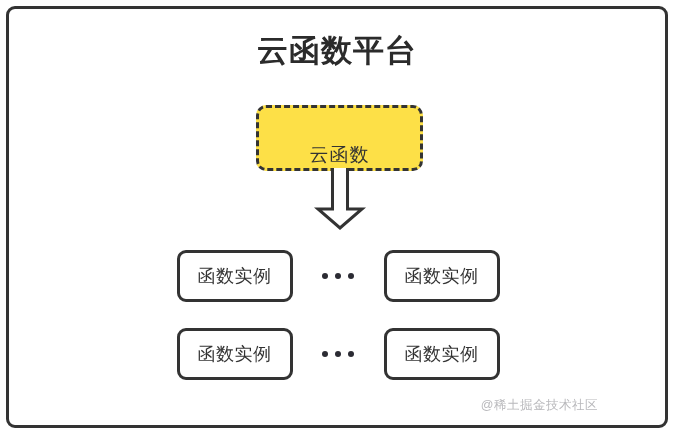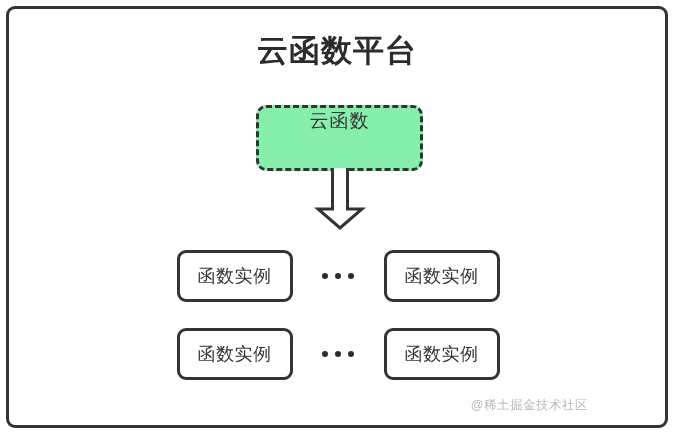--- a/index.html
+++ b/index.html
@@ -59,9 +59,9 @@
     box-sizing: border-box;
     border: 3px dashed #333333;
     border-radius: 10px;
-    background: #86efac;
+    background: #fde047;
     display: flex;
-    align-items: flex-start;
+    align-items: flex-end;
     justify-content: center;
   }
   .fn-dashed-label {

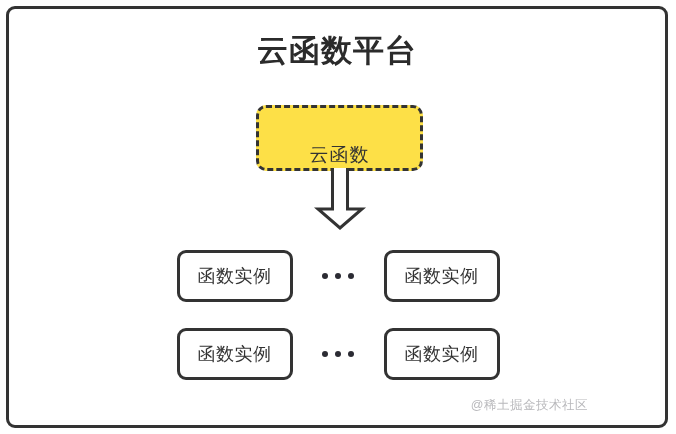--- a/index.html
+++ b/index.html
@@ -129,7 +129,7 @@
   
   .watermark {
     position: absolute;
-    right: 32px;
+    right: 22px;
     bottom: 20px;
     font-size: 12.5px;
     color: #b9b9bc;

